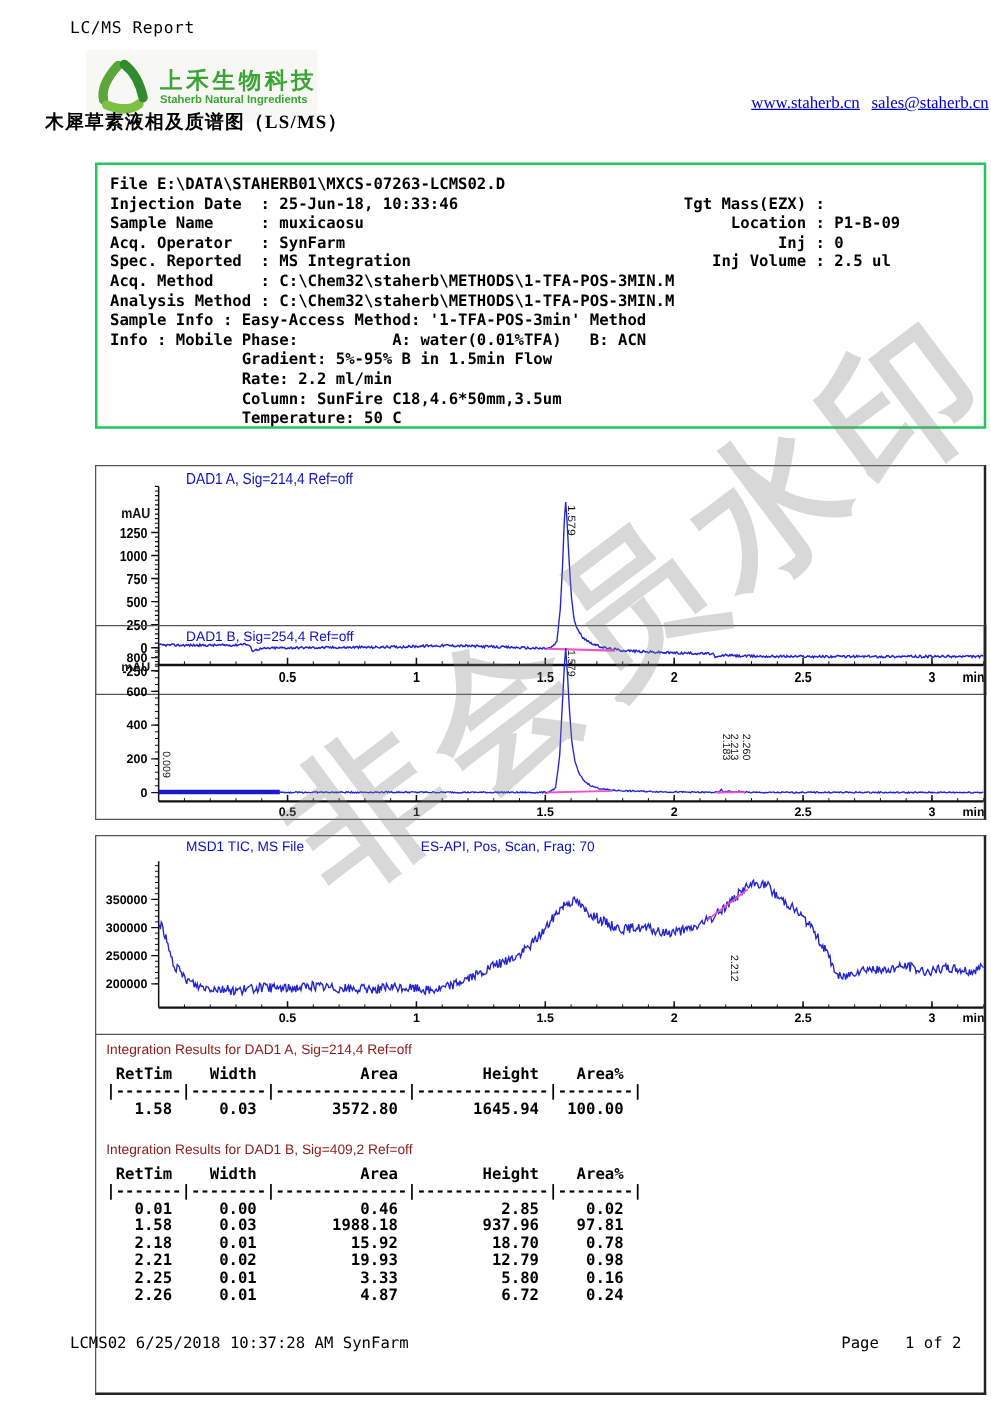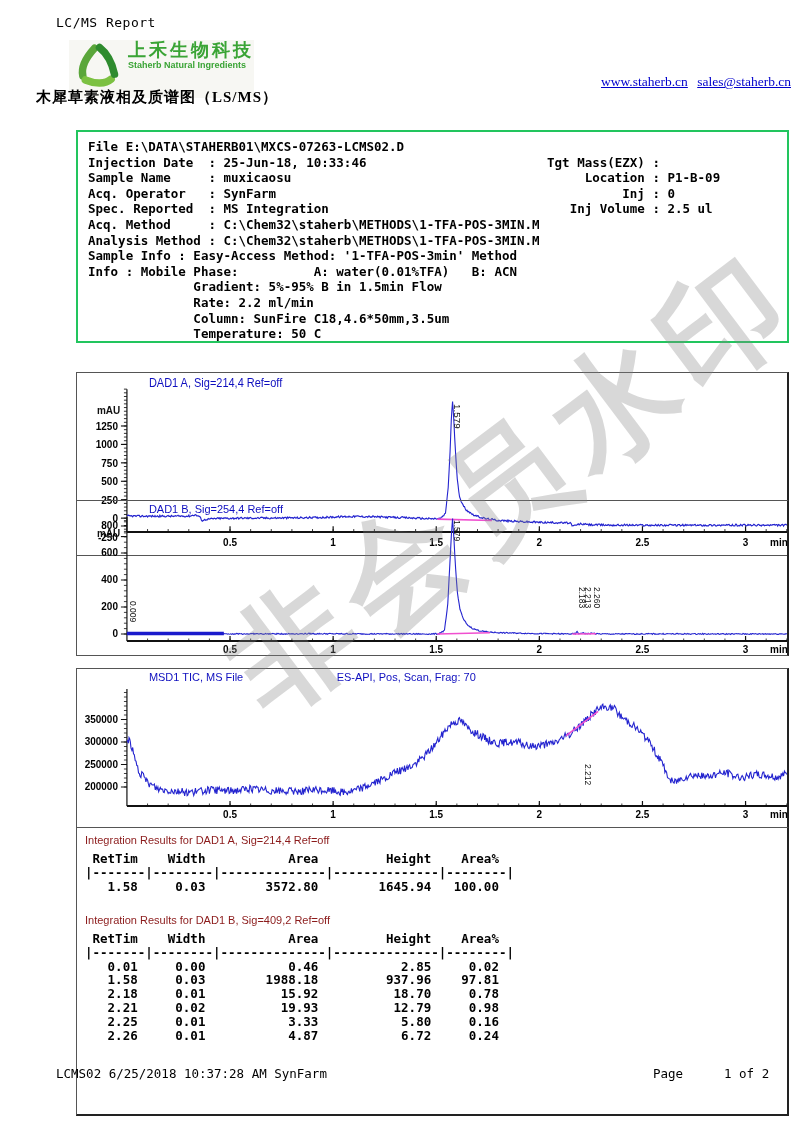--- a/index.html
+++ b/index.html
@@ -8,7 +8,7 @@
   .mono{font-family:"DejaVu Sans Mono","Liberation Mono",monospace;}
   .report-label{position:absolute;left:20px;top:15px;font-size:13px;letter-spacing:.5px;}
   .logo{position:absolute;left:33px;top:40px;width:185px;height:58px;background:#f7f7f3;
-        display:flex;}
+        display:flex;align-items:center;}
   .logo svg{width:50px;height:50px;margin-left:3px;flex:0 0 auto;}
   .logo-text{margin-left:6px;}
   .logo-cn{font-size:18px;font-weight:bold;letter-spacing:3px;color:#3aa435;line-height:20px;}

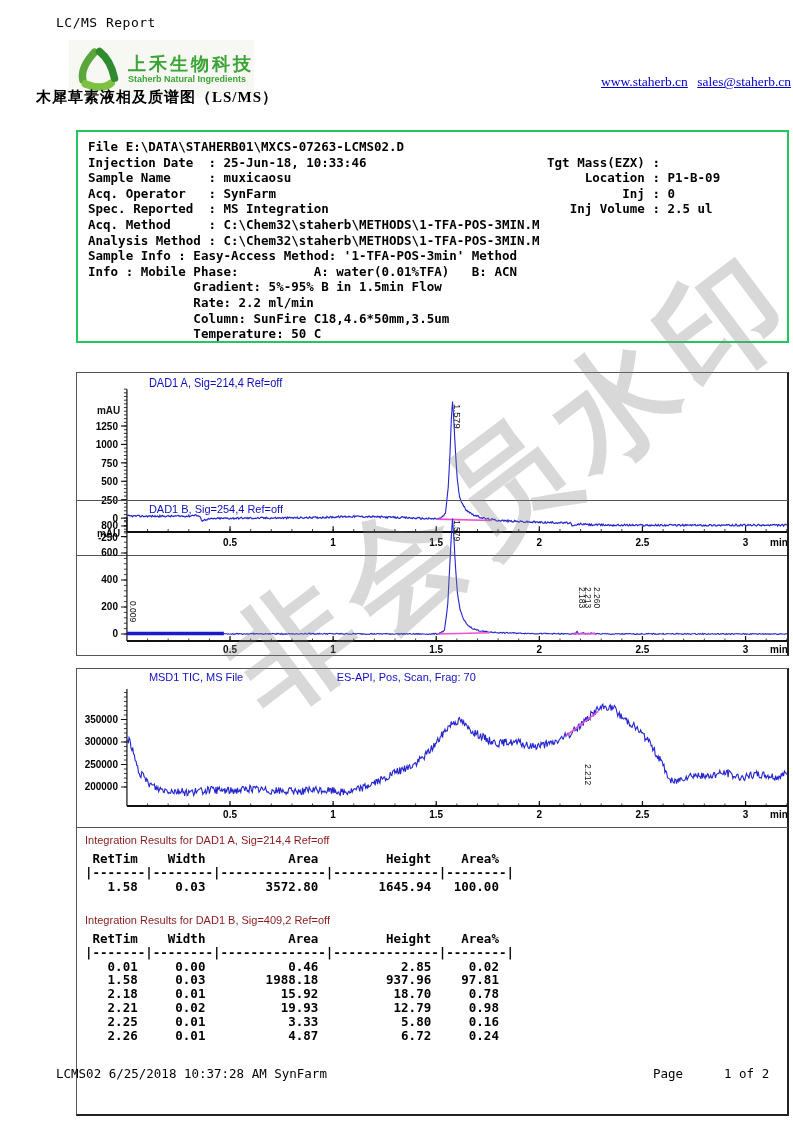--- a/index.html
+++ b/index.html
@@ -39,7 +39,7 @@
              letter-spacing:12px;color:rgba(135,135,135,0.32);white-space:nowrap;
              transform:rotate(-37deg);transform-origin:0 0;pointer-events:none;z-index:6;}
   .footer-left{position:absolute;left:20px;top:1066px;font-size:12.5px;z-index:7;}
-  .footer-page-label{position:absolute;left:617px;top:1066px;font-size:12.5px;z-index:7;}
+  .footer-page-label{position:absolute;left:637px;top:1066px;font-size:12.5px;z-index:7;}
   .footer-page-num{position:absolute;left:688px;top:1066px;font-size:12.5px;z-index:7;}
 </style>
 </head>

